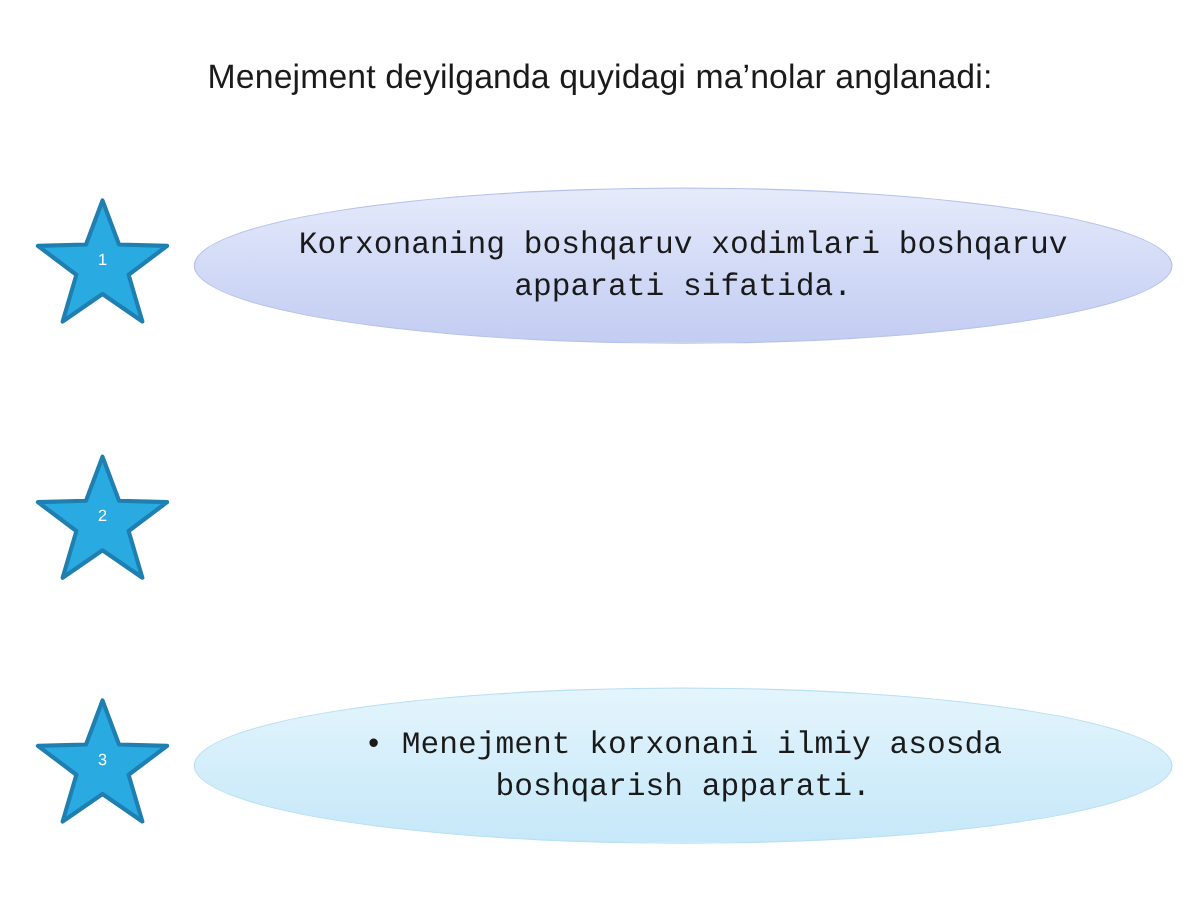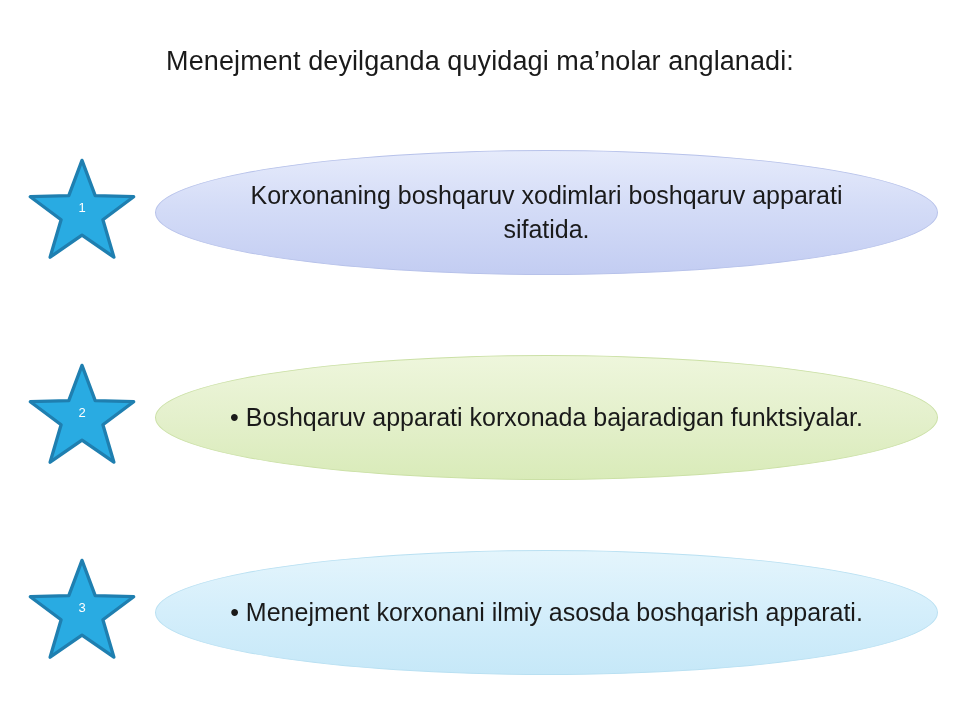--- a/index.html
+++ b/index.html
@@ -90,7 +90,7 @@
     line-height: 1.35;
     color: #1a1a1a;
     padding: 0 60px;
-    font-family: Liberation Sans, sans-serif;
+    font-family: Liberation Mono, monospace;
   }
 
   .ellipse-1 {

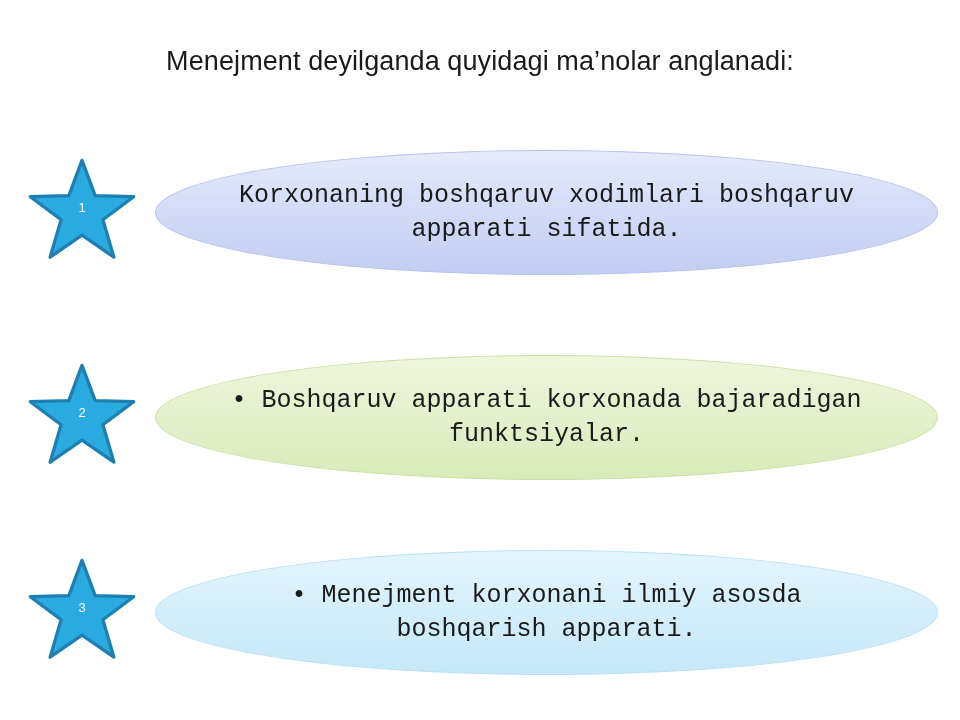--- a/index.html
+++ b/index.html
@@ -132,9 +132,6 @@
       </svg>
       <div class="star-num">2</div>
     </div>
-    <div class="ellipse ellipse-2">
-      <div class="ellipse-text">• Boshqaruv apparati korxonada bajaradigan funktsiyalar.</div>
-    </div>
   </div>
 
   <div class="row row-3">

